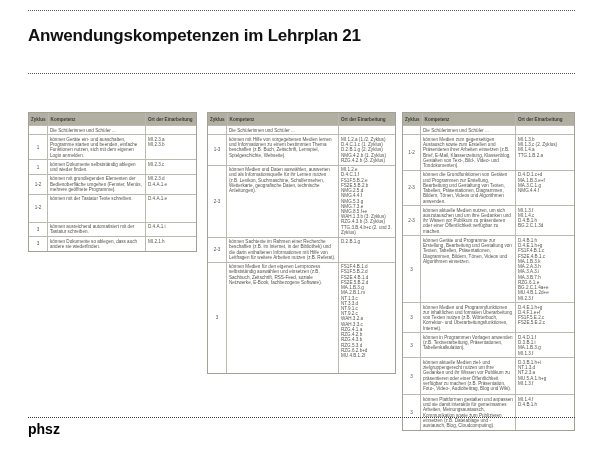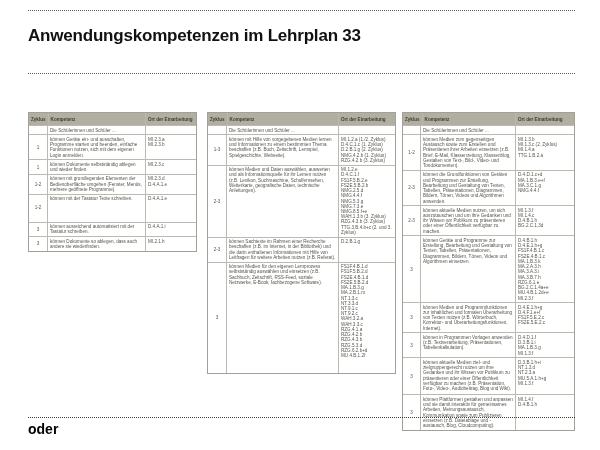--- a/index.html
+++ b/index.html
@@ -50,7 +50,7 @@
 
 <div class="rule" id="rule-top"></div>
 
-<h1 id="title">Anwendungskompetenzen im Lehrplan 33</h1>
+<h1 id="title">Anwendungskompetenzen im Lehrplan 21</h1>
 
 <div class="rule" id="rule-title"></div>
 

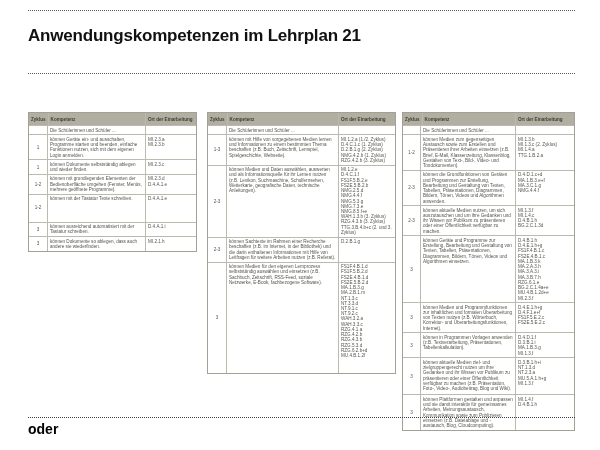--- a/index.html
+++ b/index.html
@@ -248,6 +248,6 @@
 
 <div class="rule" id="rule-footer"></div>
 
-<div id="logo">oder</div>
+<div id="logo">phsz</div>
 
 </body></html>

